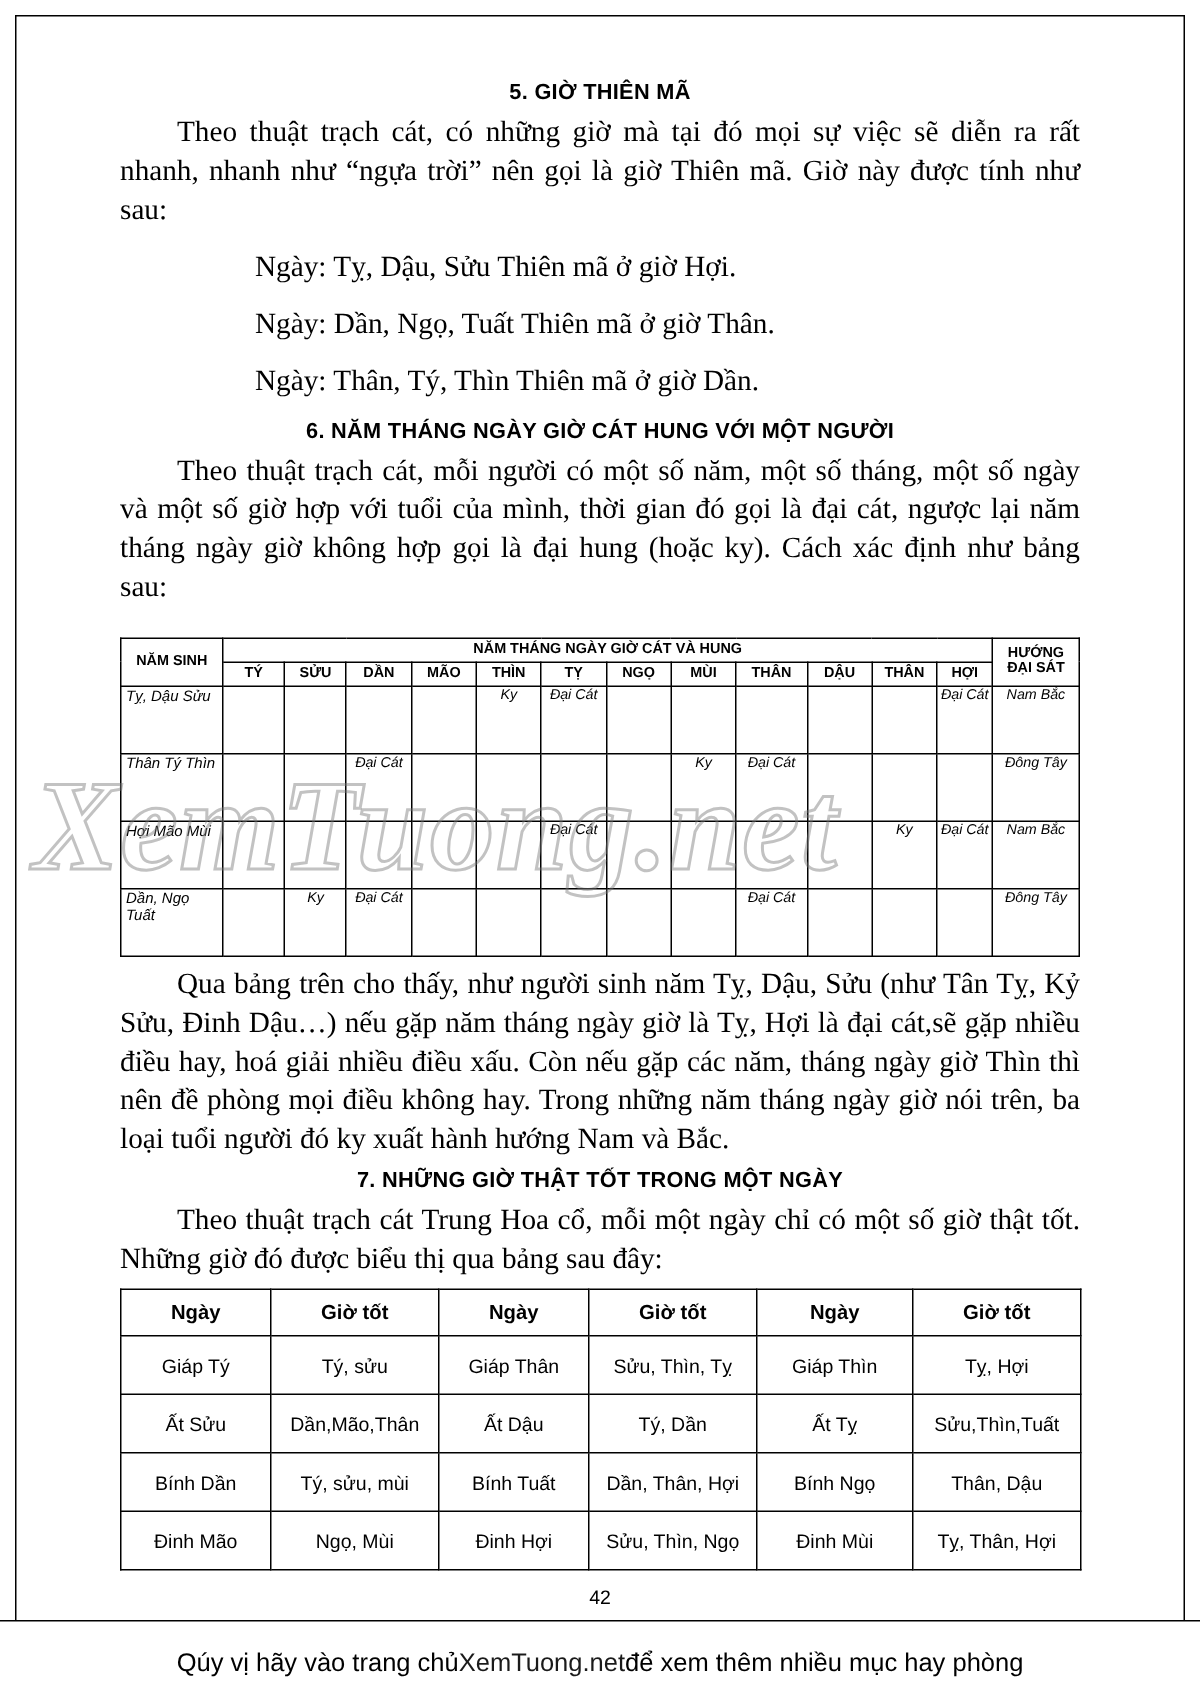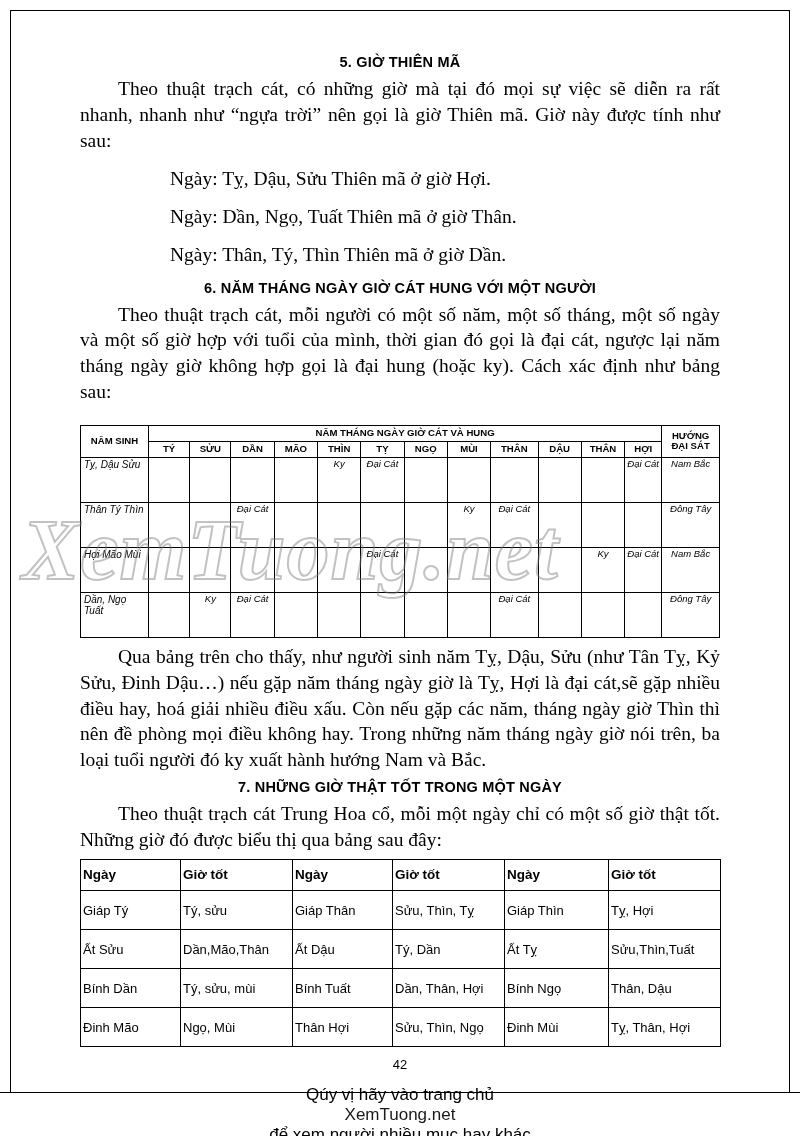--- a/index.html
+++ b/index.html
@@ -100,7 +100,7 @@
   }
   table.tbl2 th, table.tbl2 td {
     border: 1px solid #000;
-    text-align: left;
+    text-align: center;
     font-size: 13px;
     padding: 6px 2px;
     line-height: 1.2;

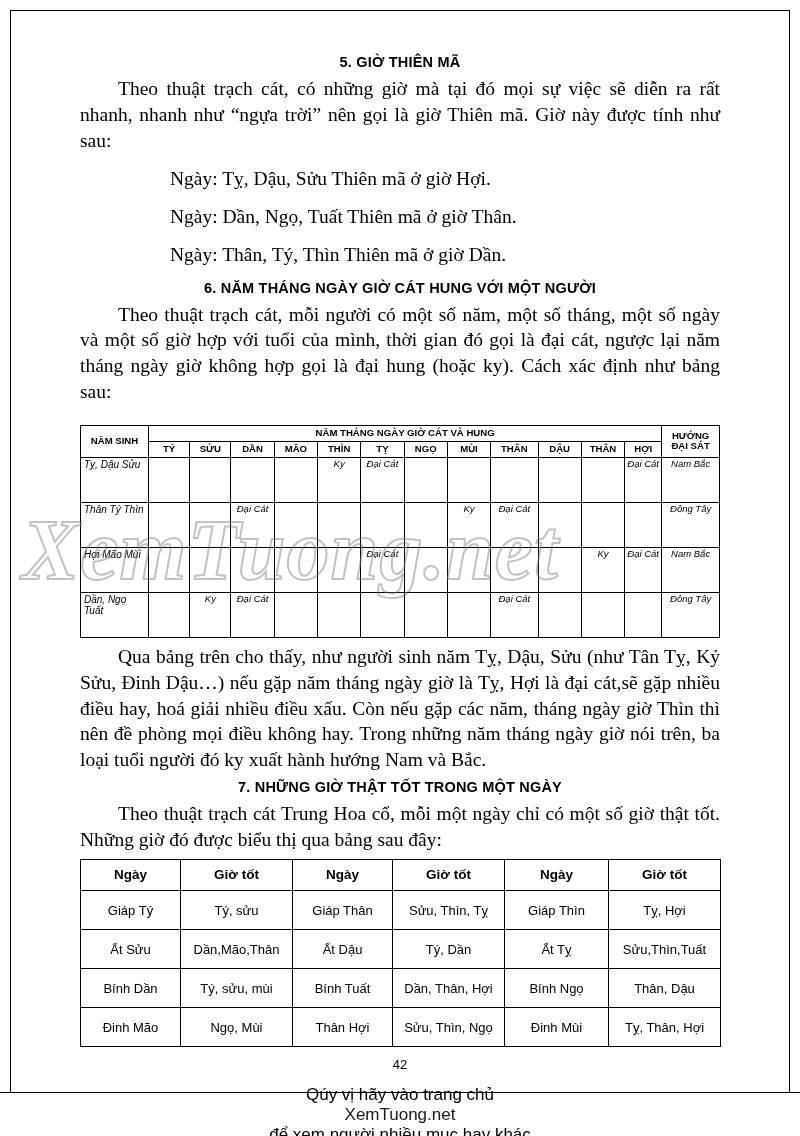--- a/index.html
+++ b/index.html
@@ -327,7 +327,7 @@
         <tr>
           <td>Đinh Mão</td>
           <td>Ngọ, Mùi</td>
-          <td>Thân Hợi</td>
+          <td>Đinh Hợi</td>
           <td>Sửu, Thìn, Ngọ</td>
           <td>Đinh Mùi</td>
           <td>Tỵ, Thân, Hợi</td>

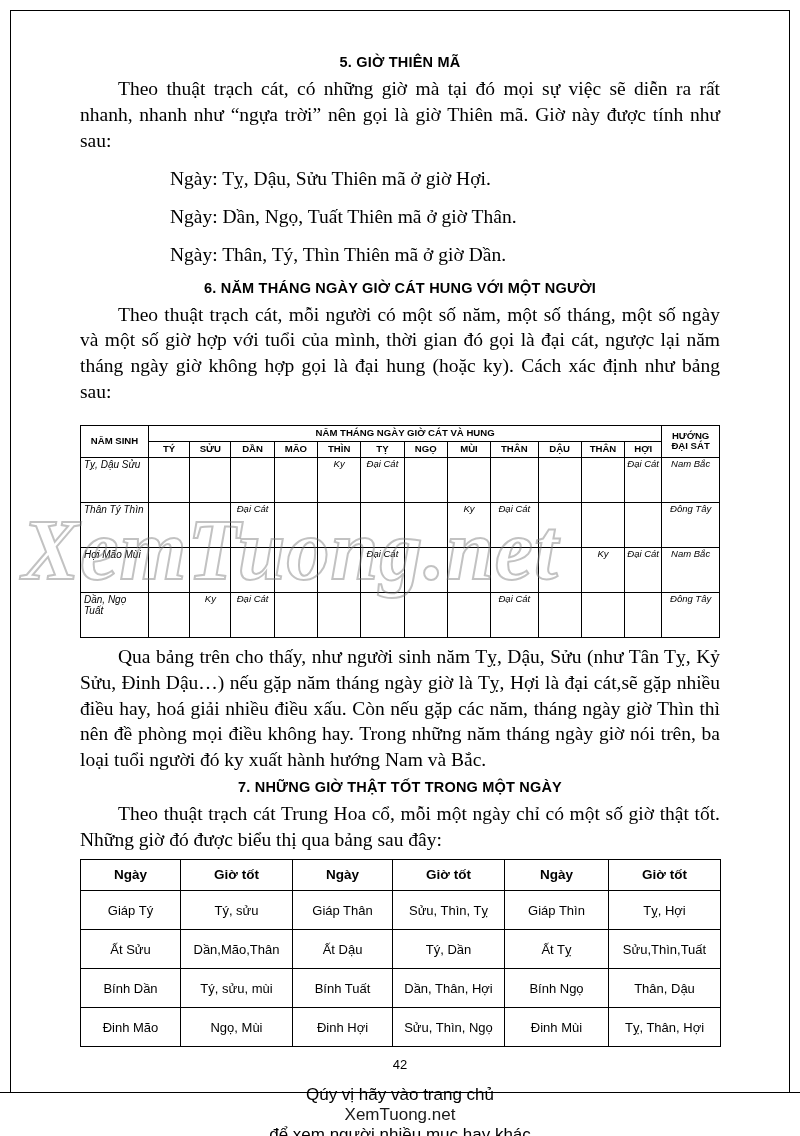--- a/index.html
+++ b/index.html
@@ -122,7 +122,7 @@
     left: 0;
     bottom: 0;
     width: 800px;
-    height: 44px;
+    height: 56px;
     border-top: 1px solid #000;
     box-sizing: border-box;
     display: flex;
@@ -131,7 +131,6 @@
     font-family: "Liberation Sans", sans-serif;
     font-size: 17px;
     background: #fff;
-    flex-direction: column;
   }
   .footer-bar .brand { color: #1a1a1a; }
   

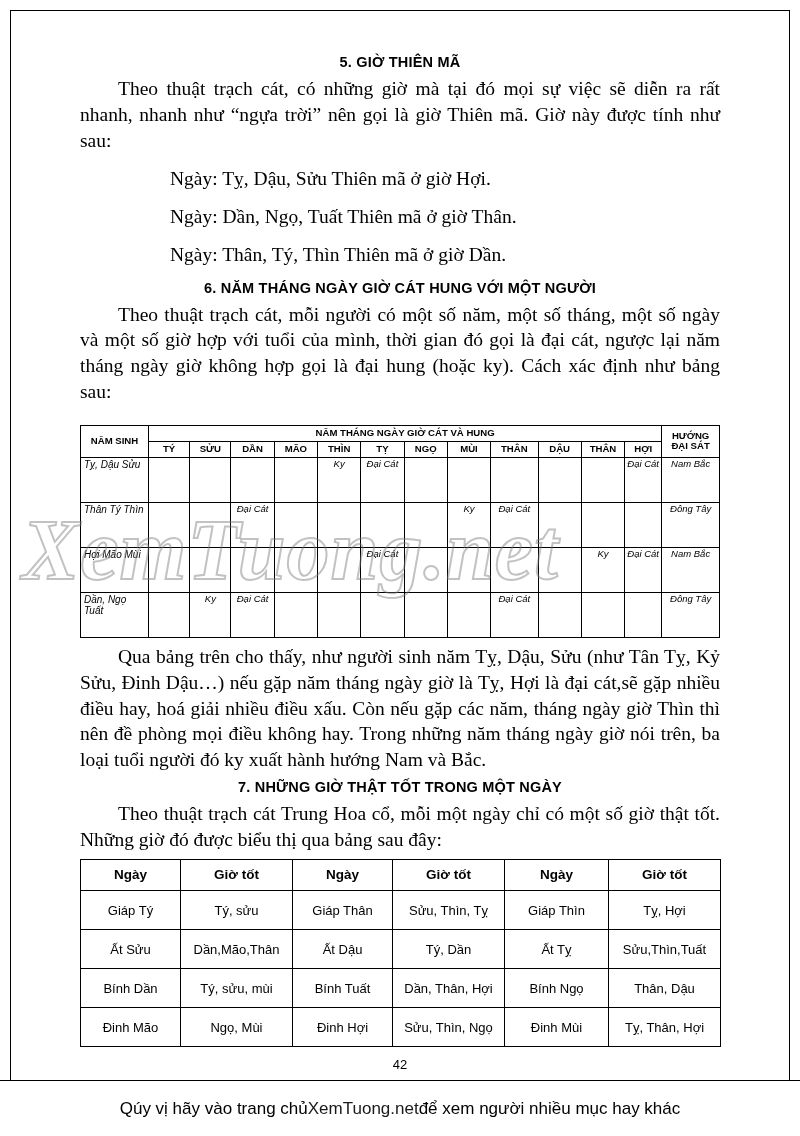--- a/index.html
+++ b/index.html
@@ -343,7 +343,7 @@
 <div class="footer-bar">
   <span>Qúy vị hãy vào trang chủ </span>
     <span class="brand">XemTuong.net</span>
-    <span> để xem người nhiều mục hay khác</span>
+    <span> để xem thêm nhiều mục hay phòng</span>
 </div>
 
 </body></html>

